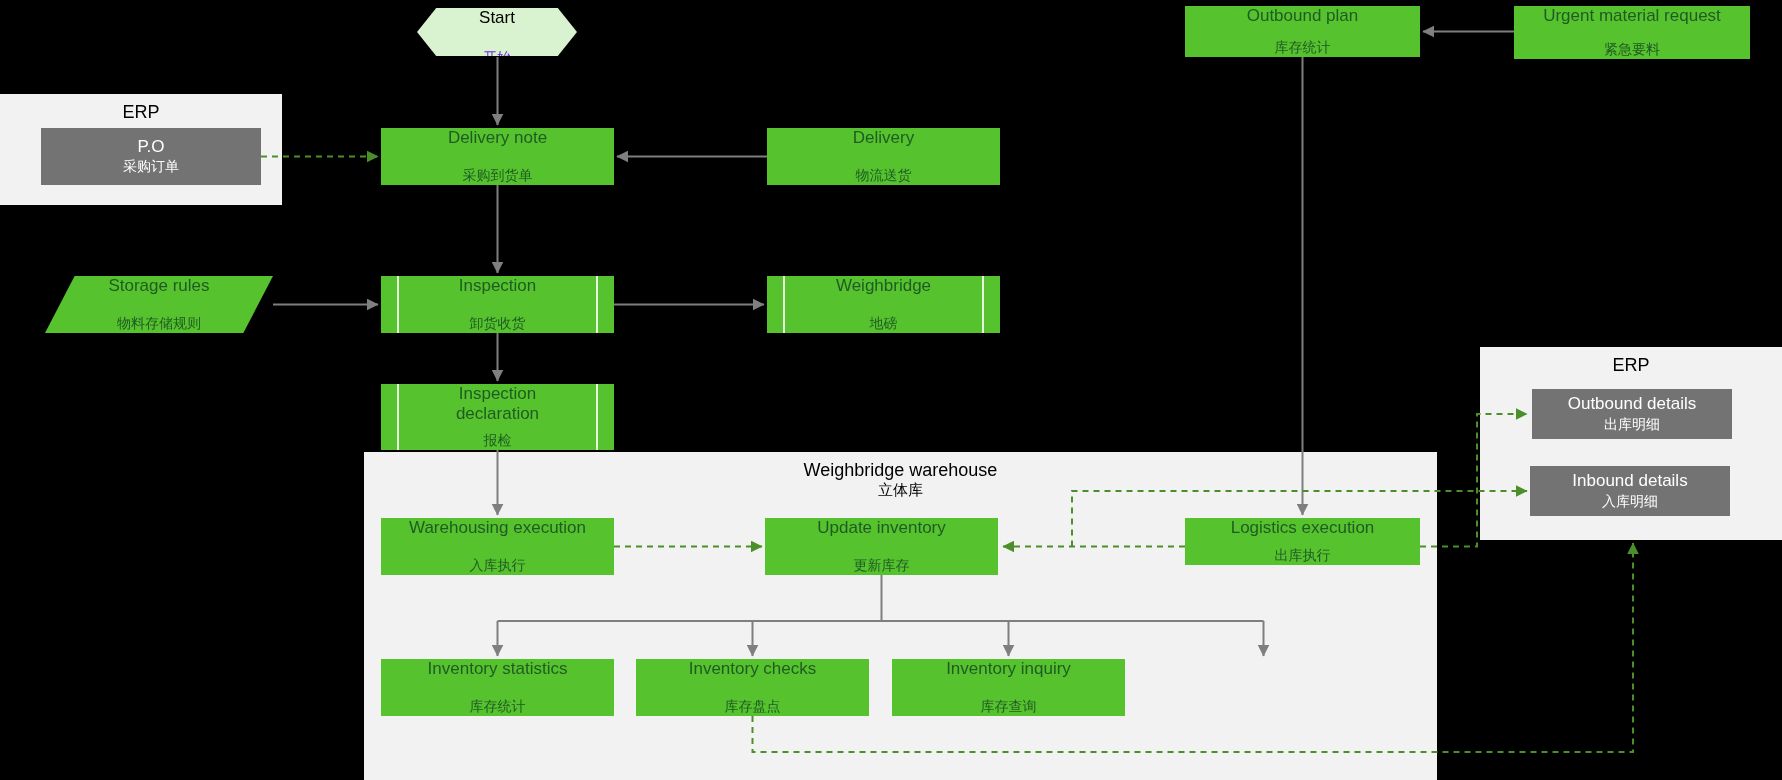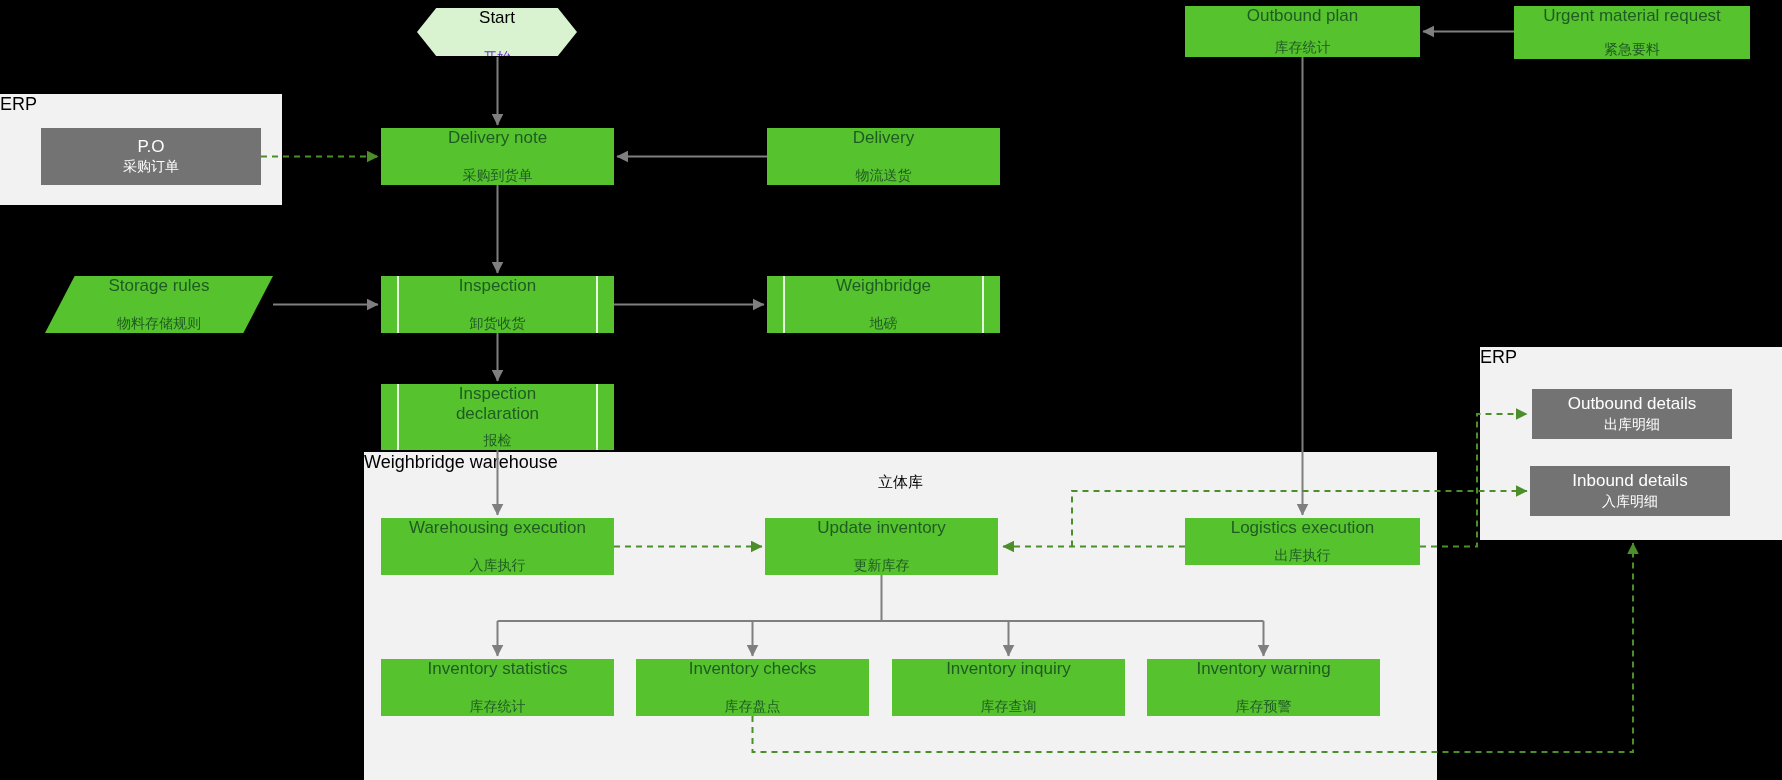--- a/index.html
+++ b/index.html
@@ -7,7 +7,7 @@
   .canvas { position: relative; width: 1782px; height: 780px; background: #000; overflow: hidden; }
 
   .container { position: absolute; background: #f2f2f2; z-index: 1; }
-  .container-title { text-align: left; padding-top: 0; color: #000; font-size: 18px; }
+  .container-title { text-align: center; padding-top: 8px; color: #000; font-size: 18px; }
   .container-sub { text-align: center; color: #000; font-size: 15px; }
 
   .node { position: absolute; z-index: 10; display: flex; flex-direction: column;

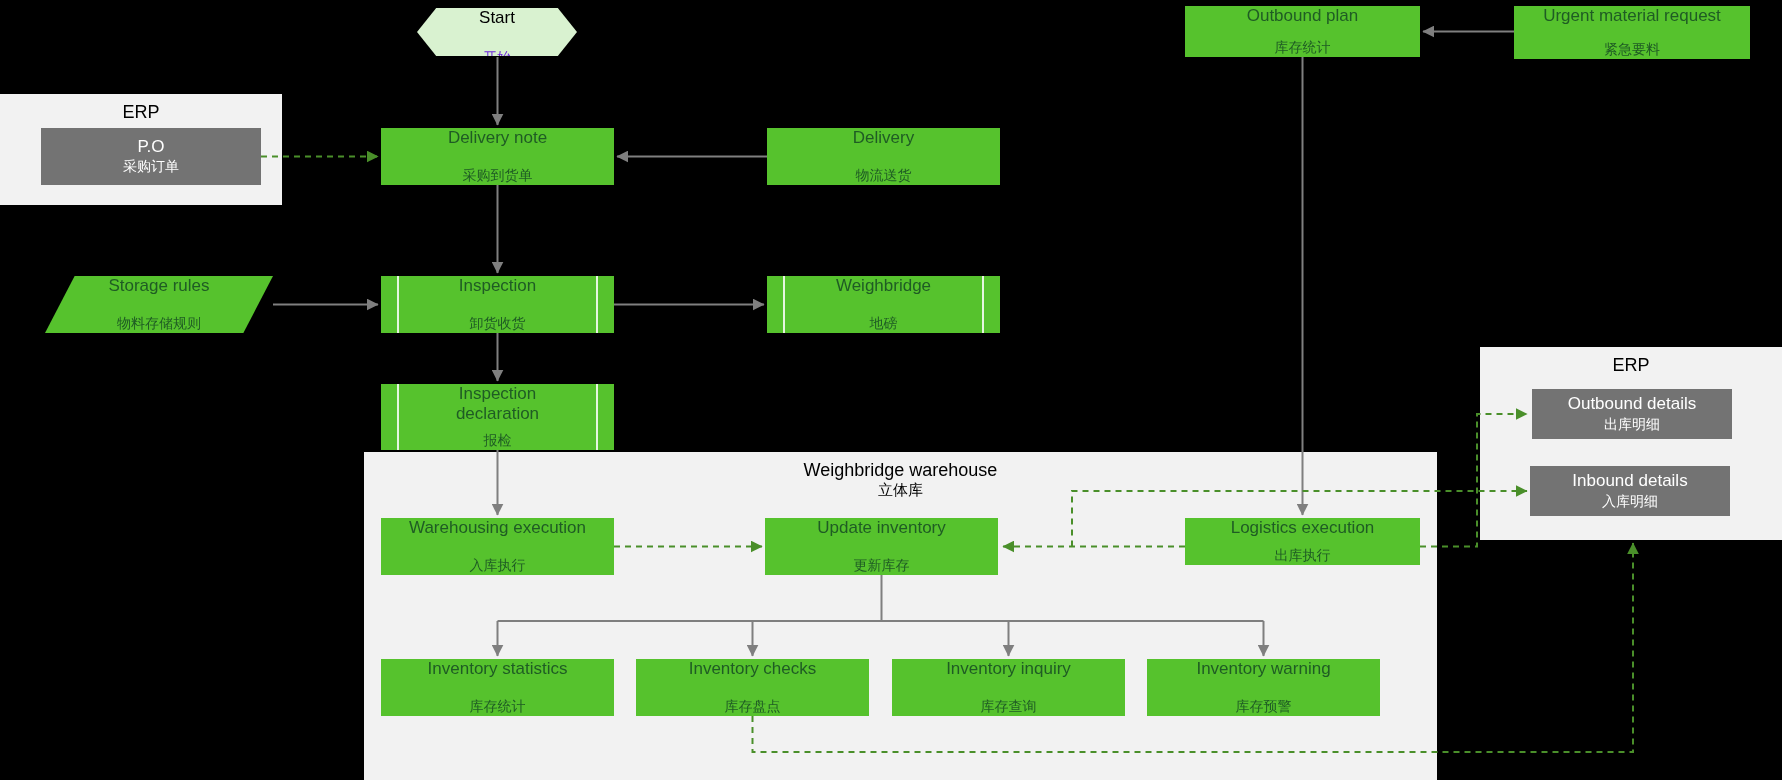--- a/index.html
+++ b/index.html
@@ -178,10 +178,6 @@
     <div class="zh">库存查询</div>
   </div>
 
-  <div class="node green" style="left:1147px; top:659px; width:233px; height:57px;">
-    <div class="en">Inventory warning</div>
-    <div class="zh">库存预警</div>
-  </div>
 
 </div>
 

